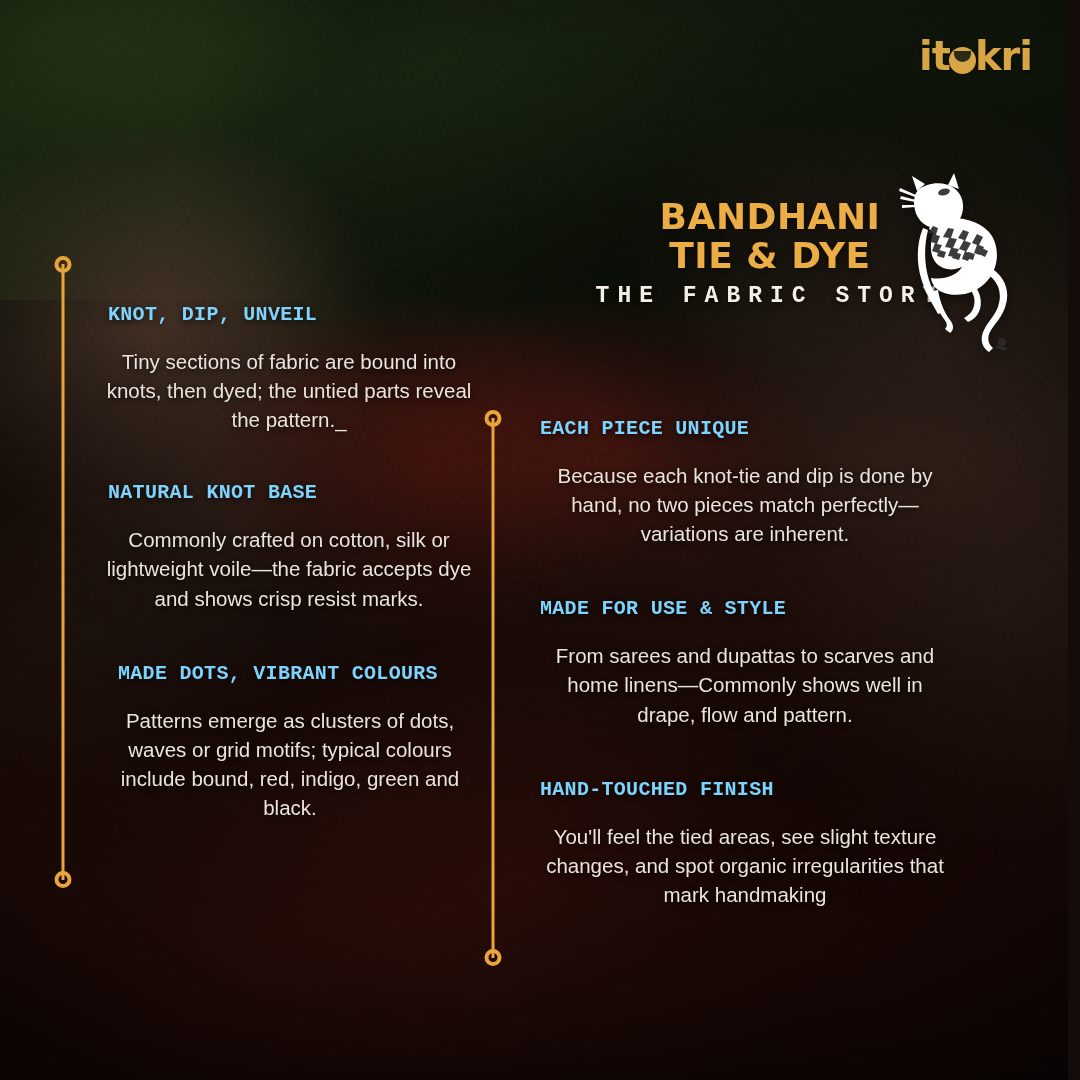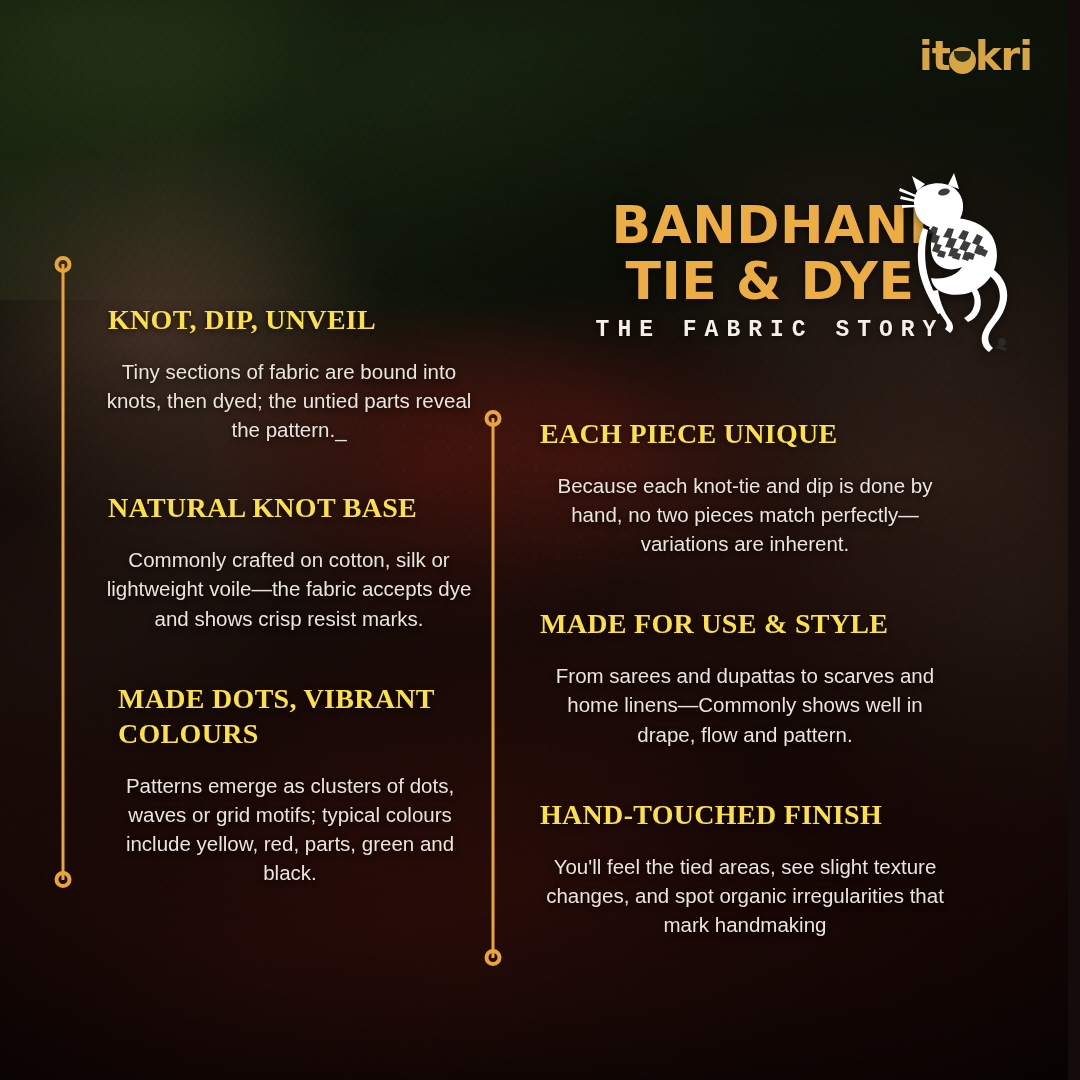--- a/index.html
+++ b/index.html
@@ -155,7 +155,7 @@
   .headline h1 {
     font-family: "DejaVu Sans", sans-serif;
     font-weight: 700;
-    font-size: 52px;
+    font-size: 36px;
     line-height: 1.07;
     color: #edad45;
     letter-spacing: 0.5px;

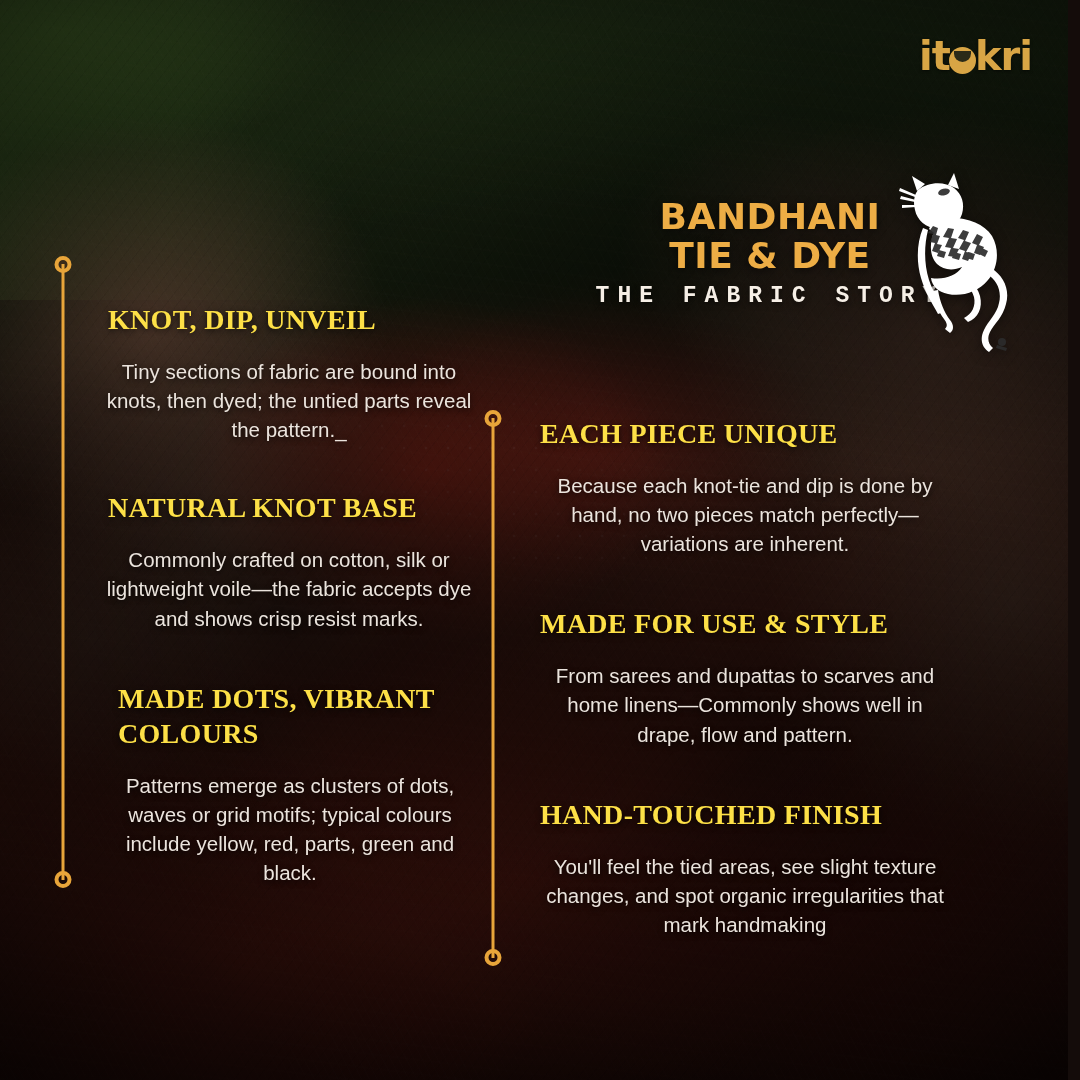--- a/index.html
+++ b/index.html
@@ -221,12 +221,12 @@
   .block { margin-bottom: 0; }
 
   .block h2 {
-    font-family: Liberation Serif, serif;
+    font-family: Liberation Mono, monospace;
     font-weight: 700;
-    font-size: 28px;
+    font-size: 20px;
     line-height: 1.25;
     letter-spacing: 0.3px;
-    color: #fde047;
+    color: #7dd3fc;
     text-shadow: 0 2px 6px rgba(0,0,0,0.72);
   }
   .block p {

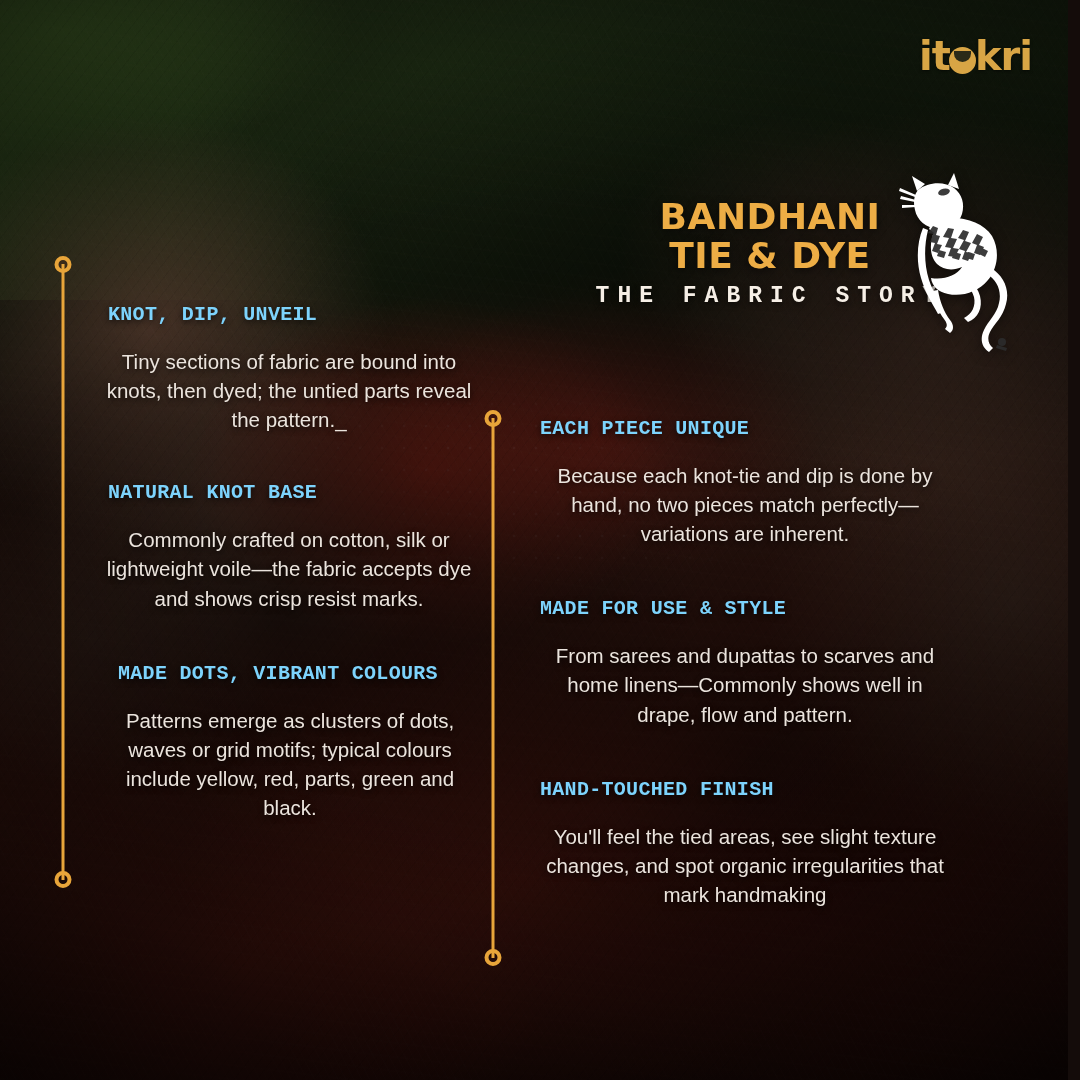--- a/index.html
+++ b/index.html
@@ -350,7 +350,7 @@
       </div>
       <div class="block block-3">
         <h2>MADE DOTS, VIBRANT COLOURS</h2>
-        <p>Patterns emerge as clusters of dots, waves or grid motifs; typical colours include yellow, red, parts, green and black.</p>
+        <p>Patterns emerge as clusters of dots, waves or grid motifs; typical colours include bound, red, indigo, green and black.</p>
       </div>
     </div>
 

